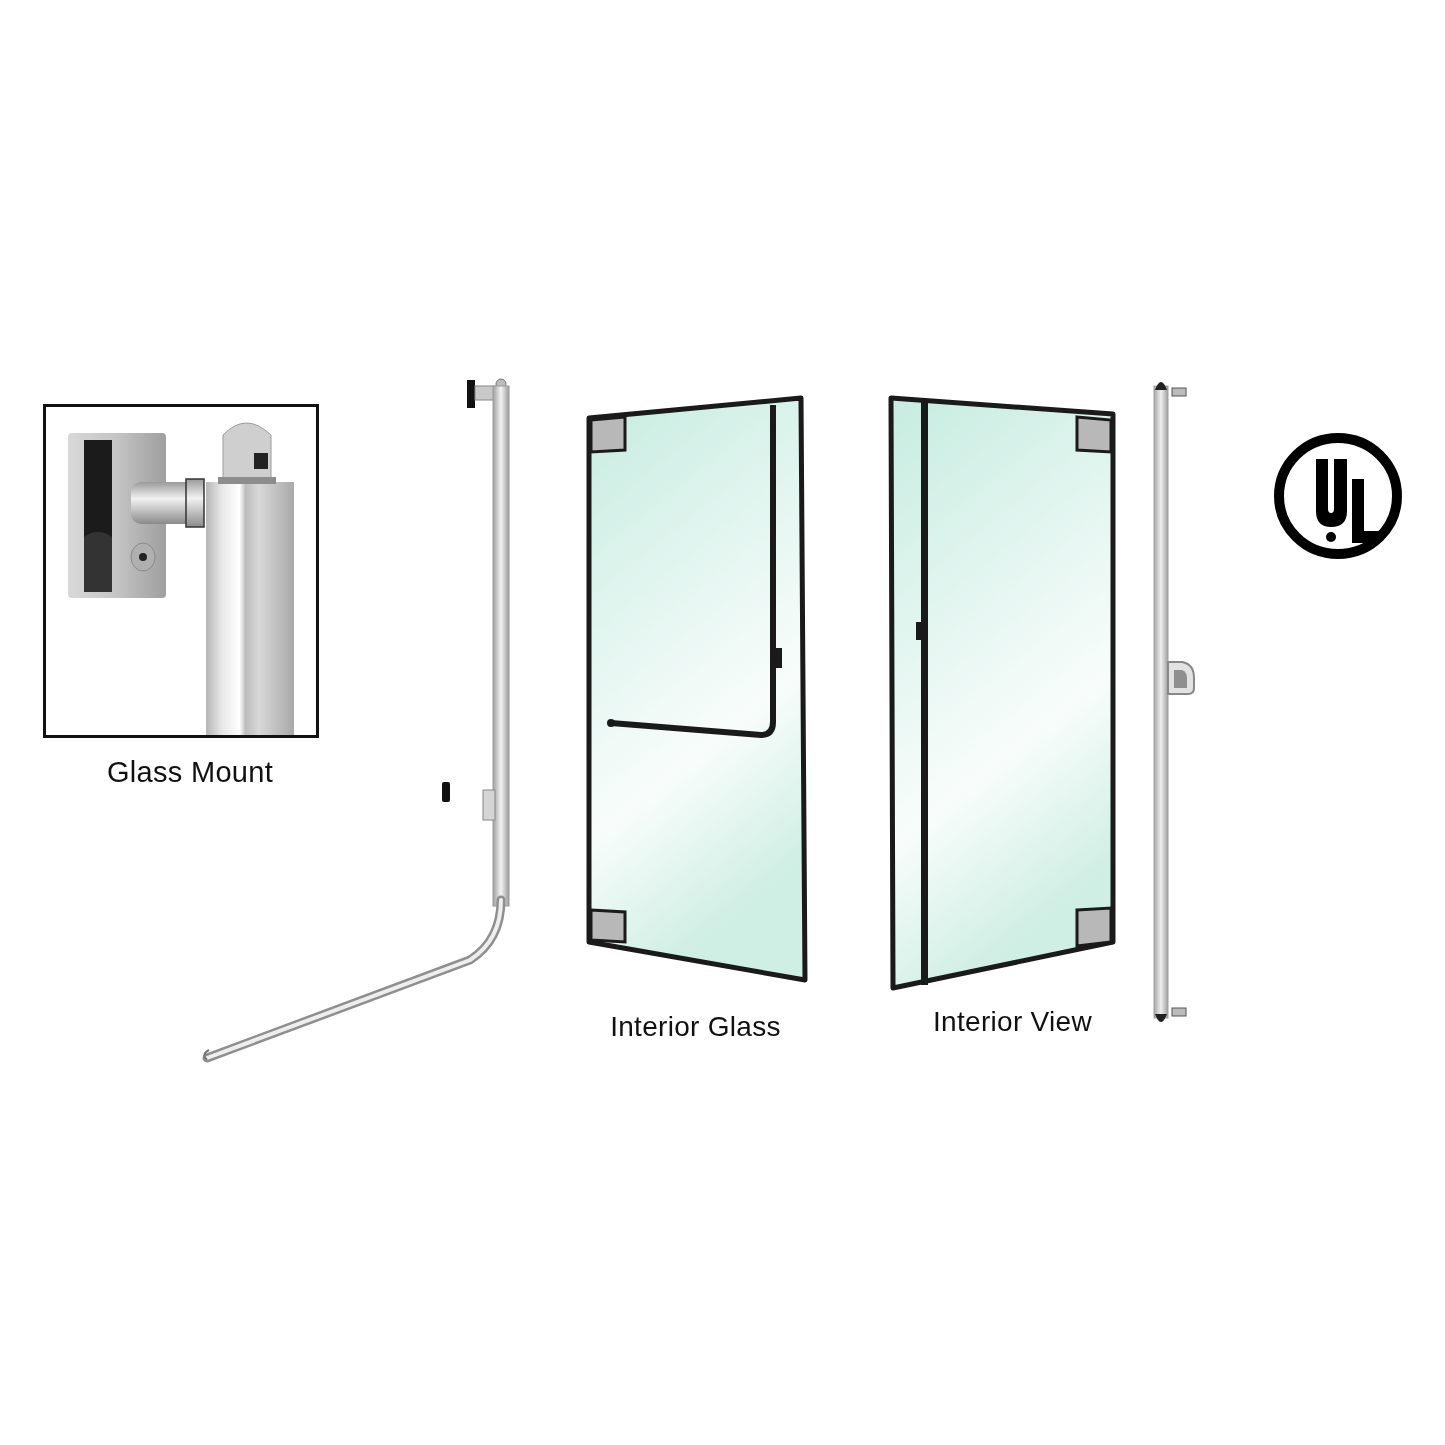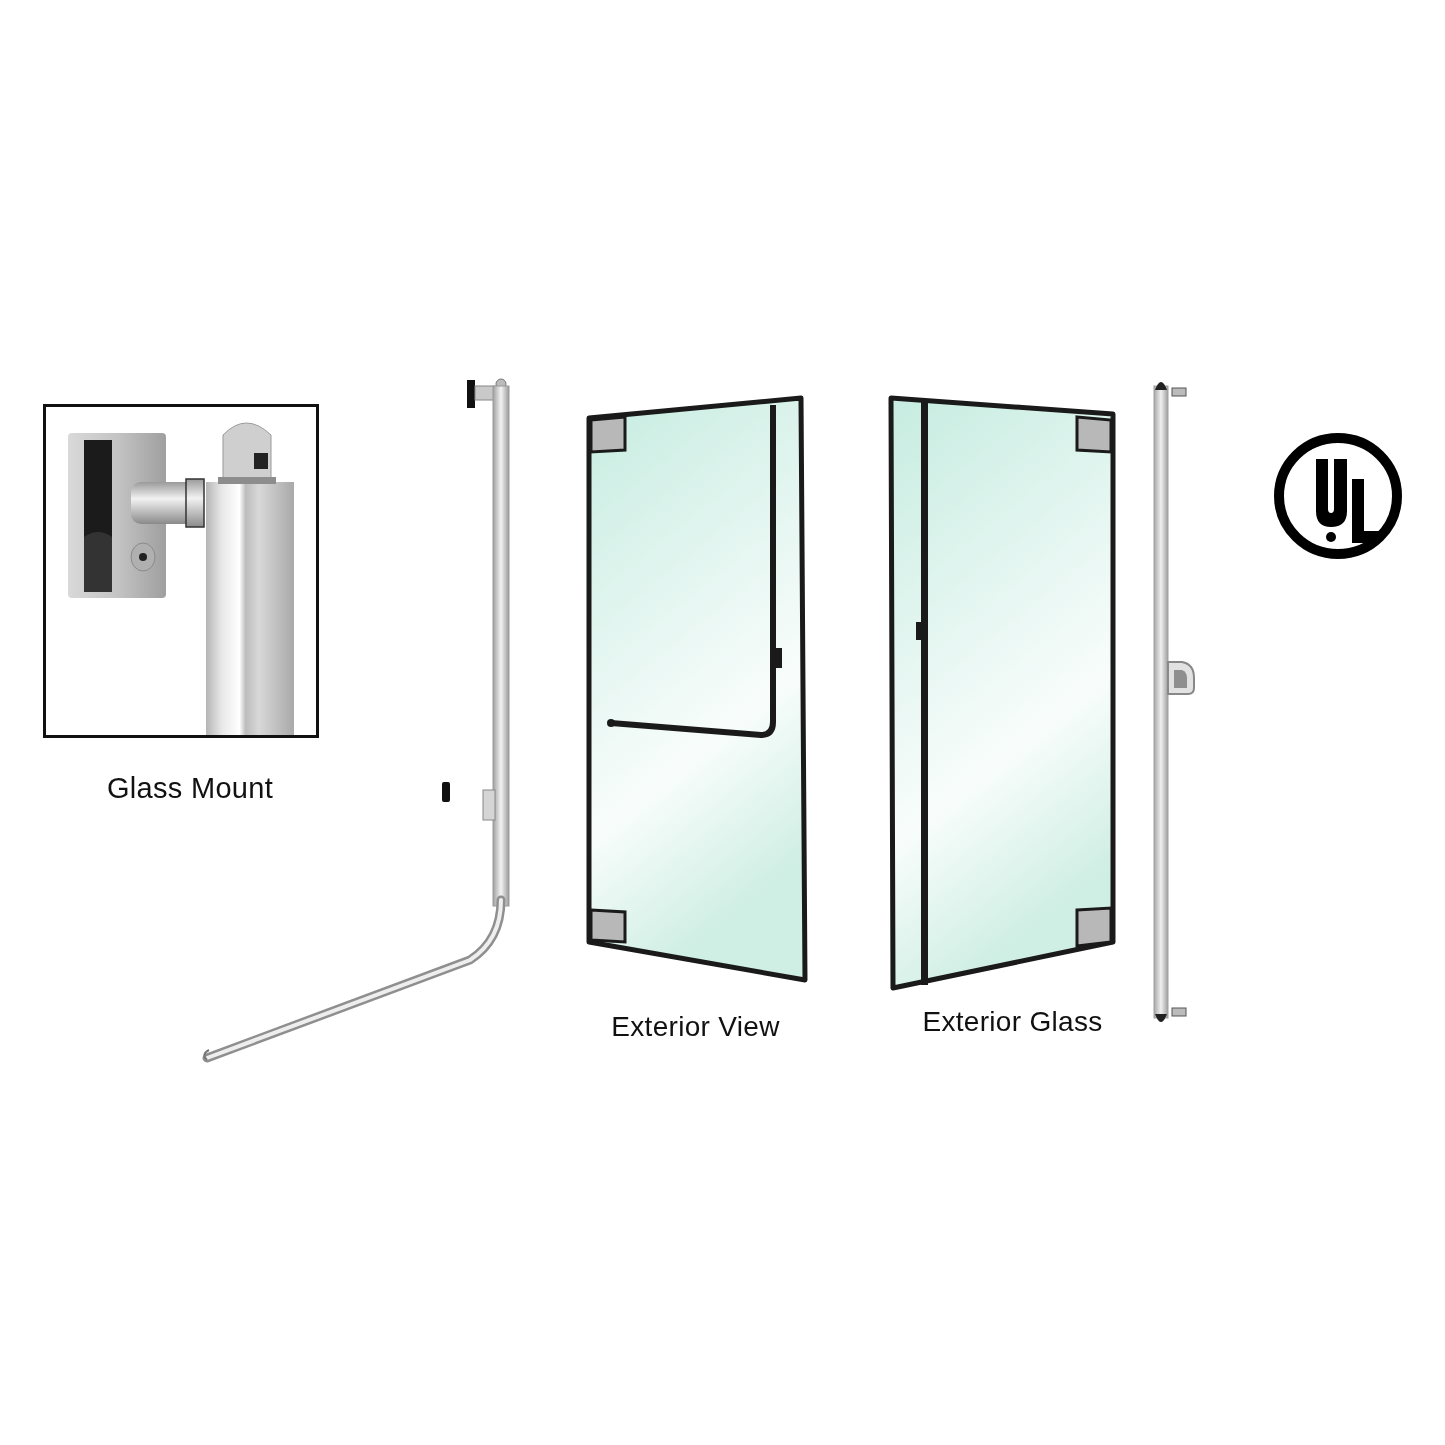--- a/index.html
+++ b/index.html
@@ -52,7 +52,7 @@
     <rect x="172" y="70" width="58" height="7" fill="#8d8d8d"></rect>
   </svg>
 </div>
-<div class="abs caption" style="left:43px; top:756px; width:294px;margin-top:16px;">
+<div class="abs caption" style="left:43px; top:756px; width:294px;">
   <div>Glass Mount</div>
 </div>
 

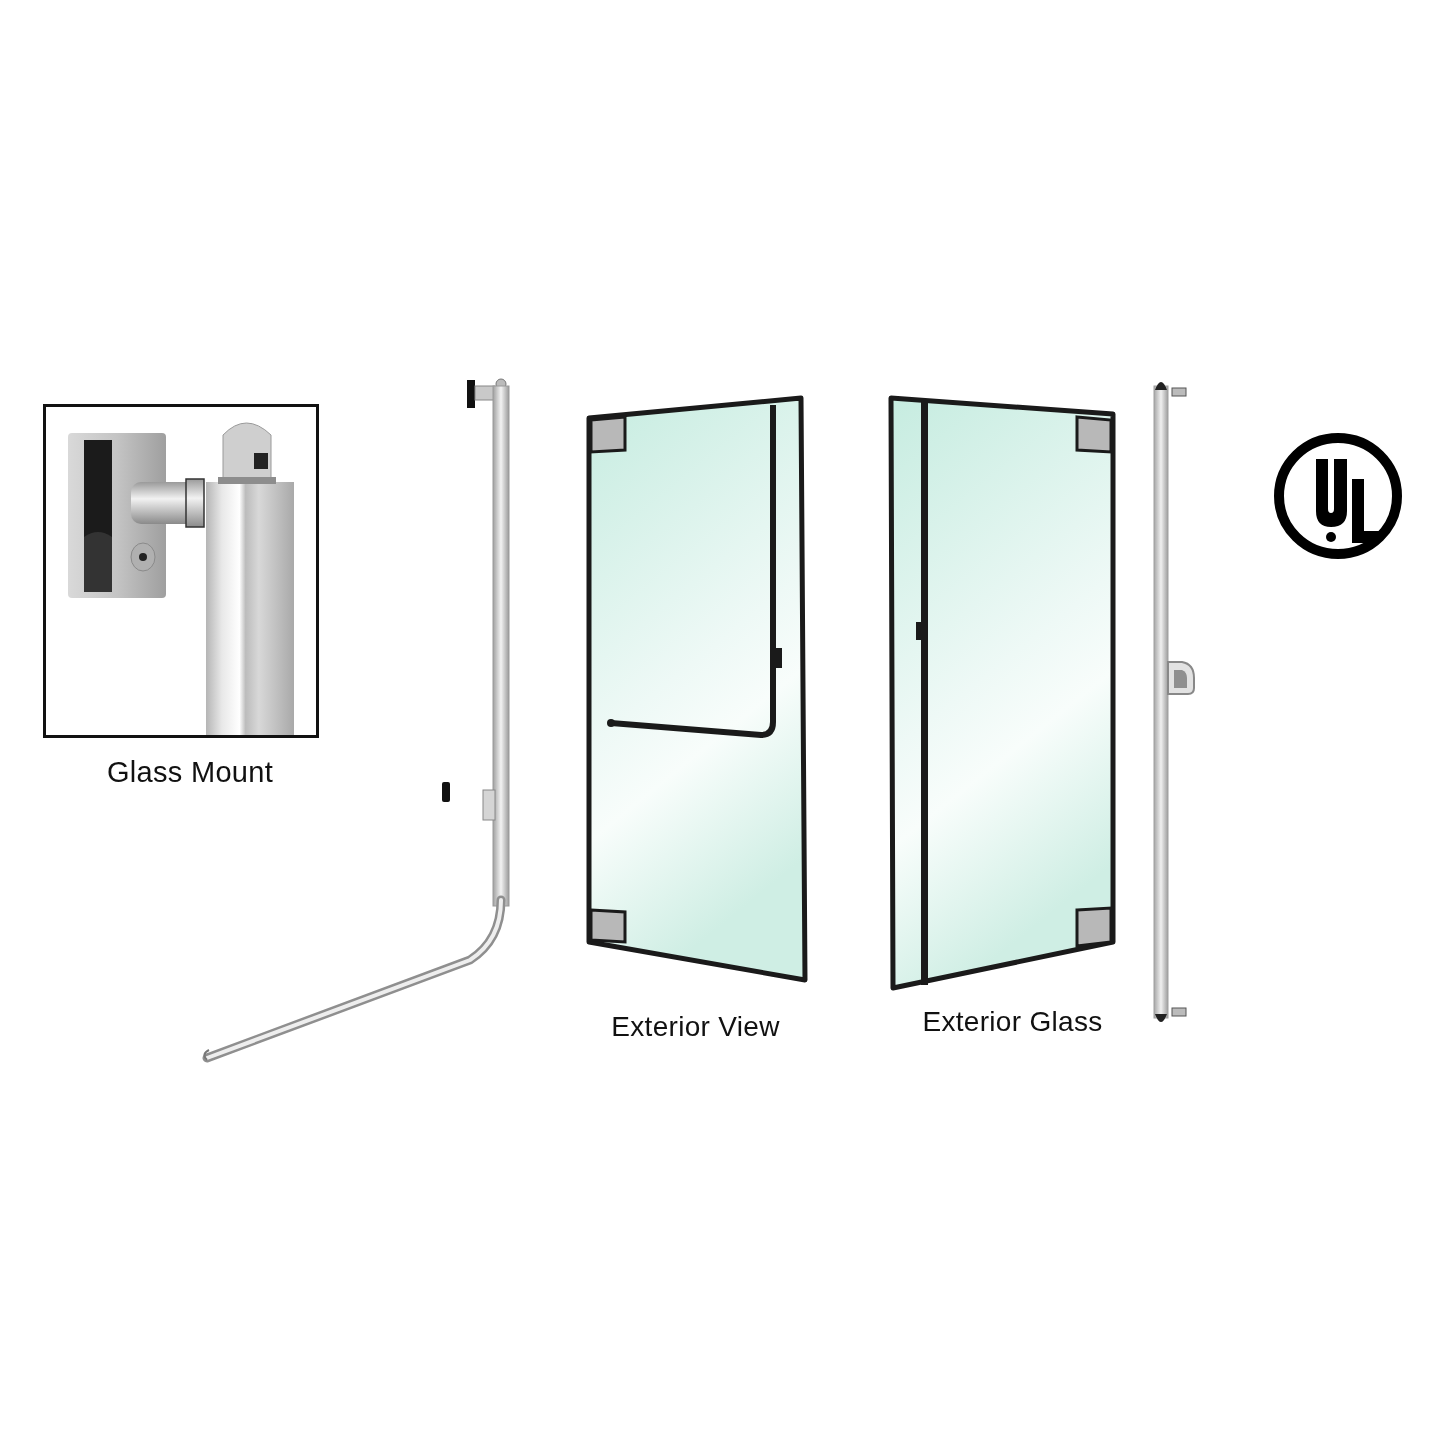--- a/index.html
+++ b/index.html
@@ -97,7 +97,7 @@
   <circle cx="28" cy="333" r="4" fill="#1a1a1a"></circle>
   <rect x="193" y="258" width="6" height="20" fill="#1a1a1a"></rect>
 </svg>
-<div class="abs caption" style="left:583px; top:1010px; width:225px; font-size:28px;">Exterior View</div>
+<div class="abs caption" style="left:583px; top:1010px; width:225px; font-size:28px;">Interior Glass</div>
 
 <svg class="abs" style="left:885px; top:390px;" width="235" height="610" viewBox="0 0 235 610">
   <defs>

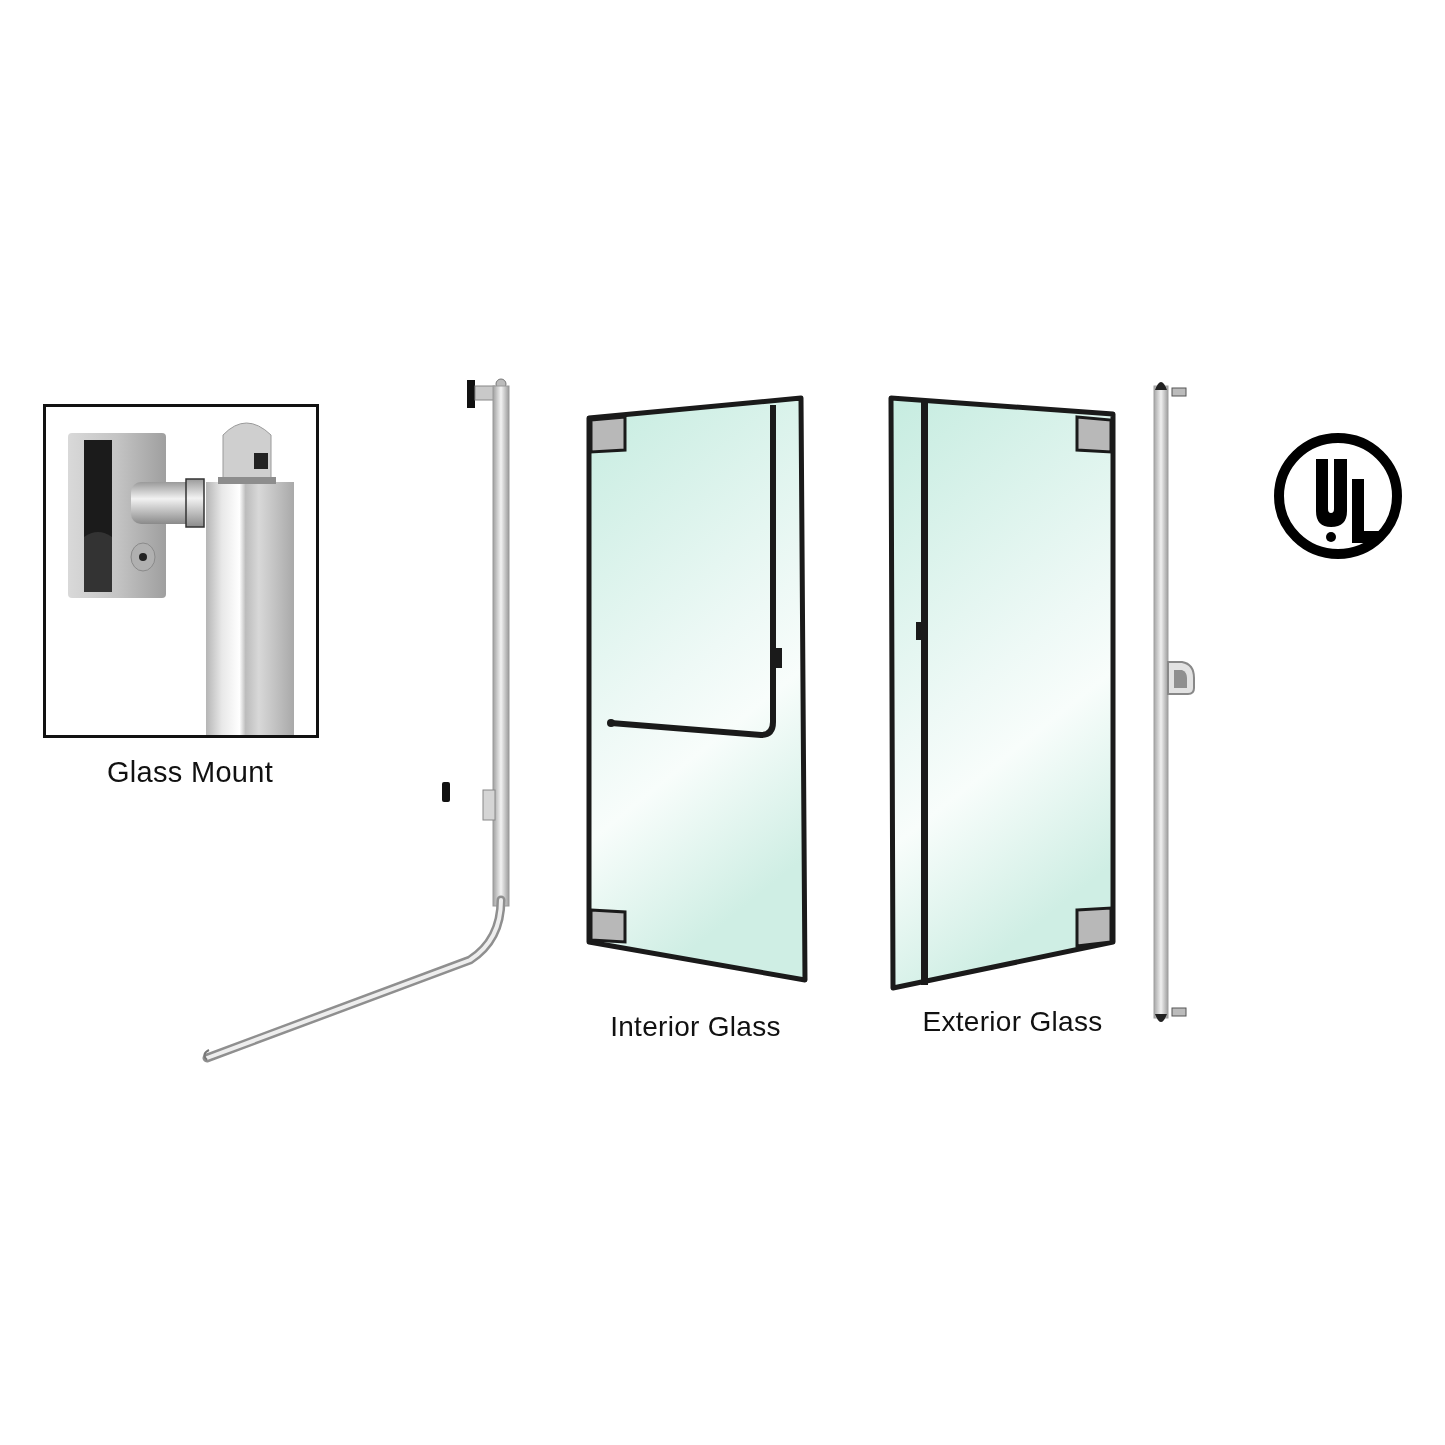--- a/index.html
+++ b/index.html
@@ -116,7 +116,7 @@
   <rect x="36" y="10" width="7" height="585" fill="#1a1a1a"></rect>
   <rect x="31" y="232" width="6" height="18" fill="#1a1a1a"></rect>
 </svg>
-<div class="abs caption" style="left:905px; top:1005px; width:215px; font-size:28px;">Exterior Glass</div>
+<div class="abs caption" style="left:905px; top:1005px; width:215px; font-size:28px;">Interior View</div>
 
 <svg class="abs" style="left:1138px; top:372px;" width="70" height="660" viewBox="0 0 70 660">
   <defs>

